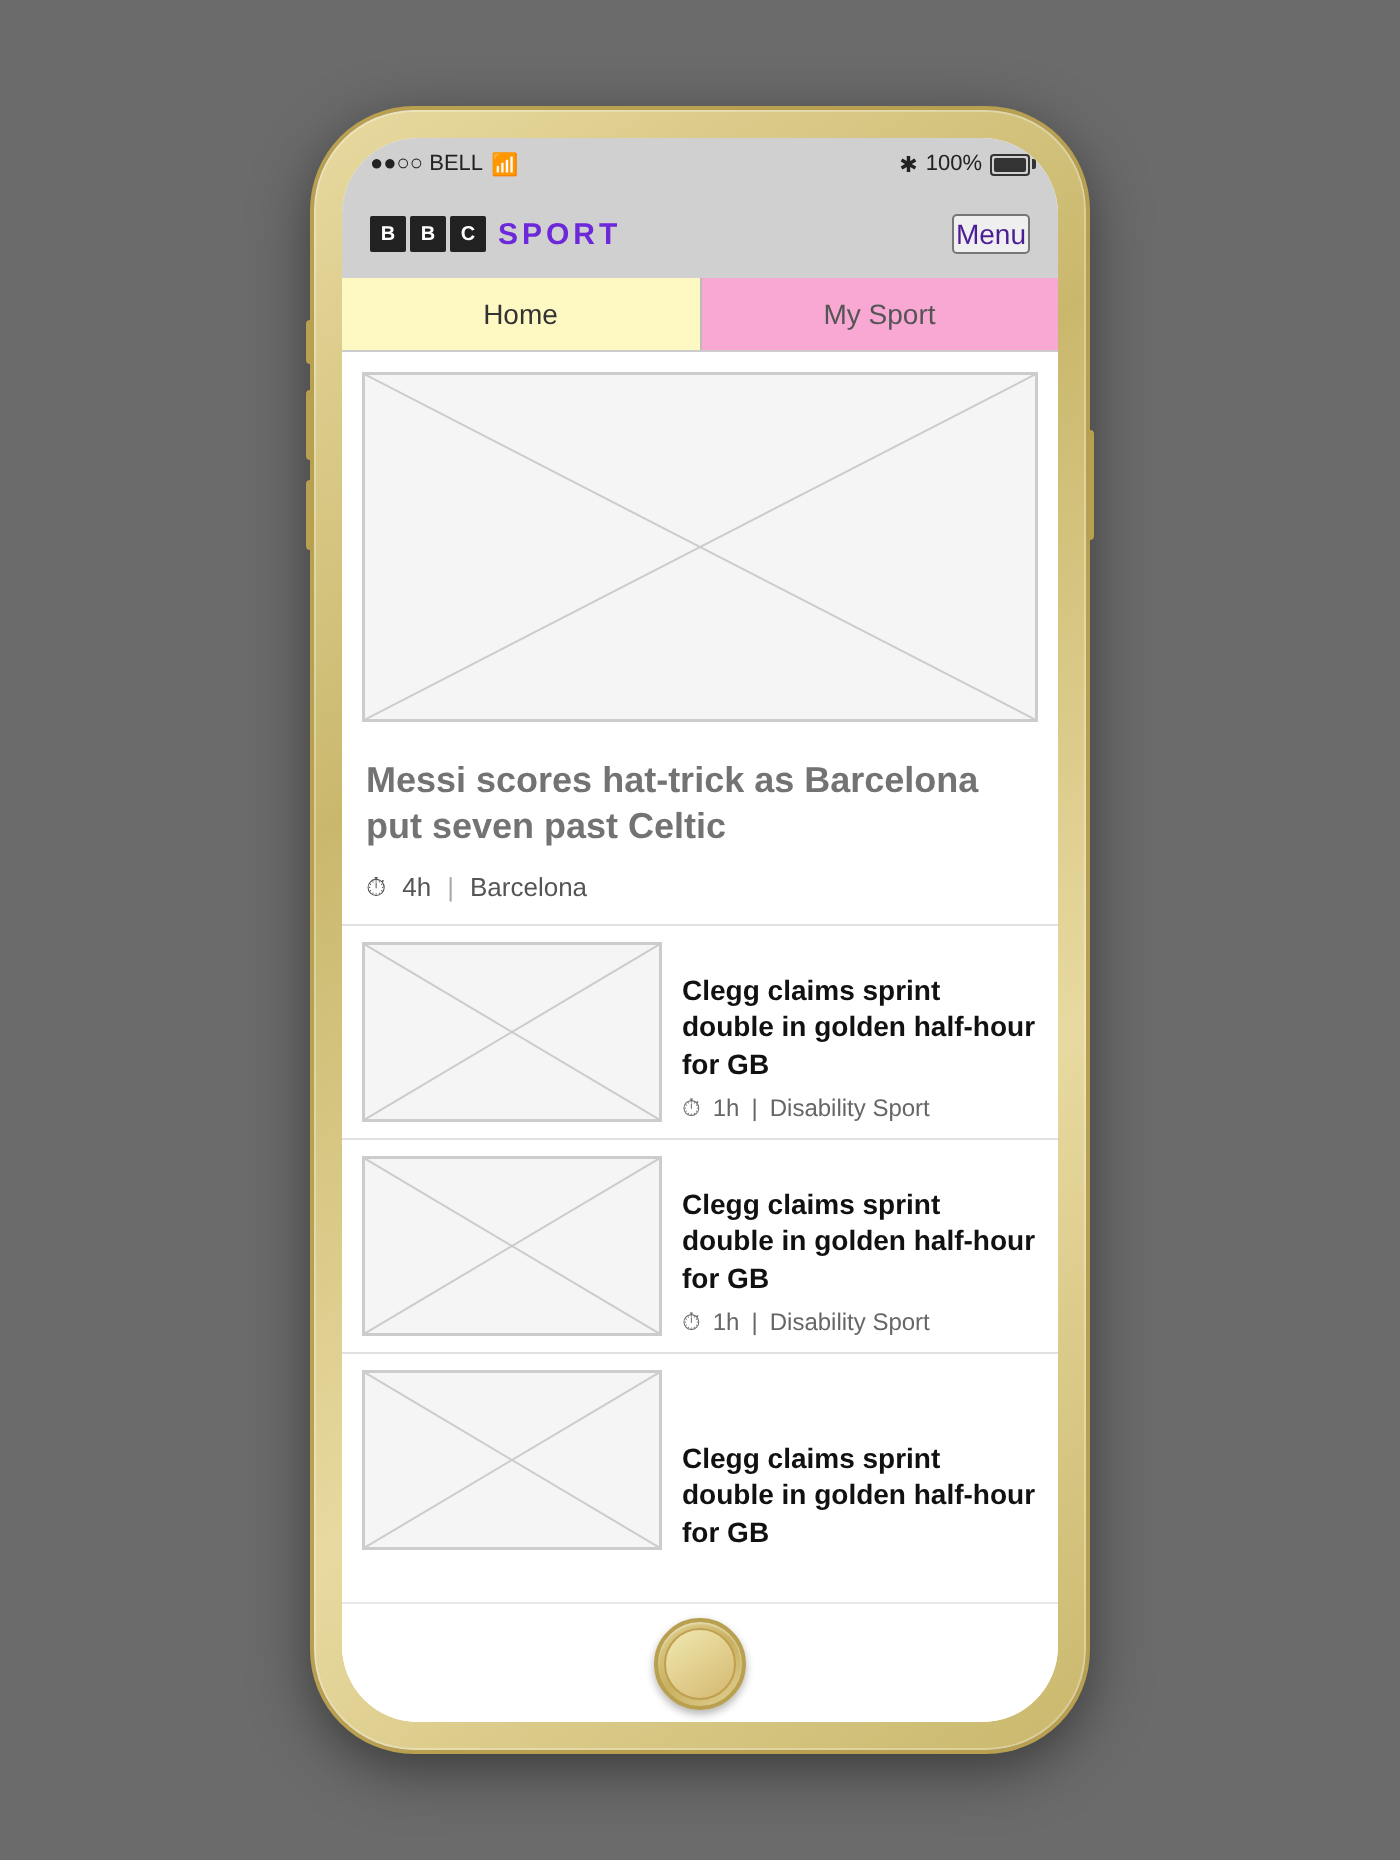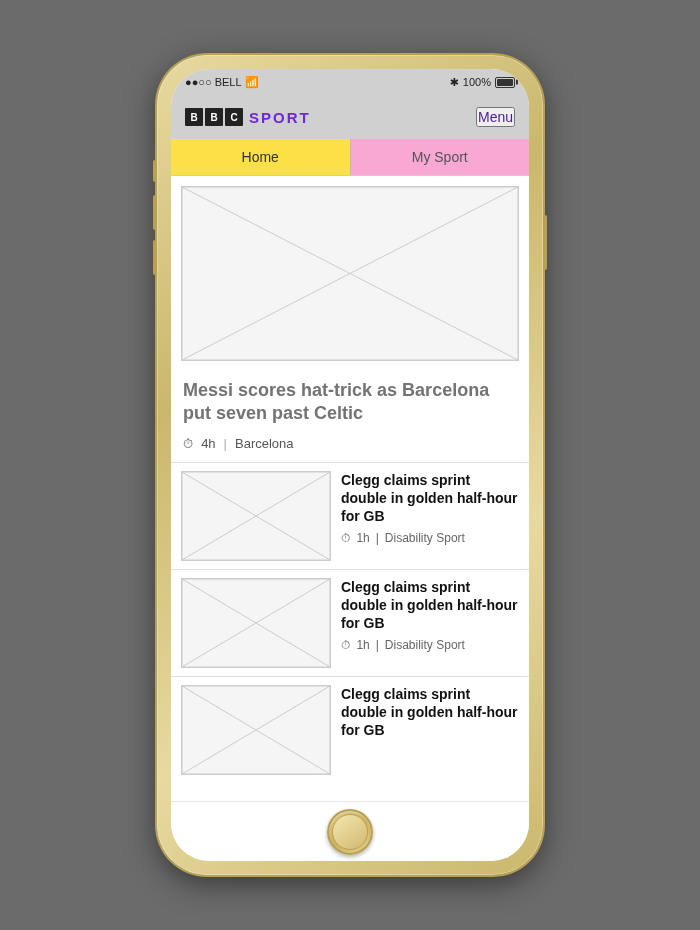--- a/index.html
+++ b/index.html
@@ -153,7 +153,7 @@
       cursor: pointer;
     }
     .nav-tab.active {
-      background: #fde047;
+      background: #fef9c3;
       color: #333;
       font-weight: 500;
     }

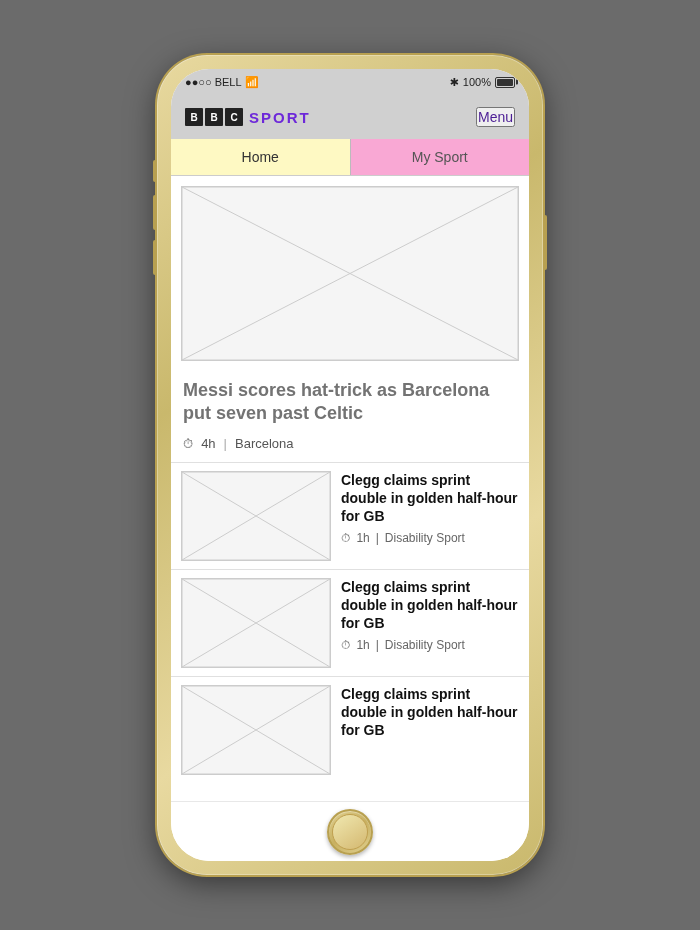--- a/index.html
+++ b/index.html
@@ -231,6 +231,7 @@
       display: flex;
       flex-direction: column;
       gap: 6px;
+      justify-content: flex-end;
     }
     .news-title {
       font-size: 14px;

